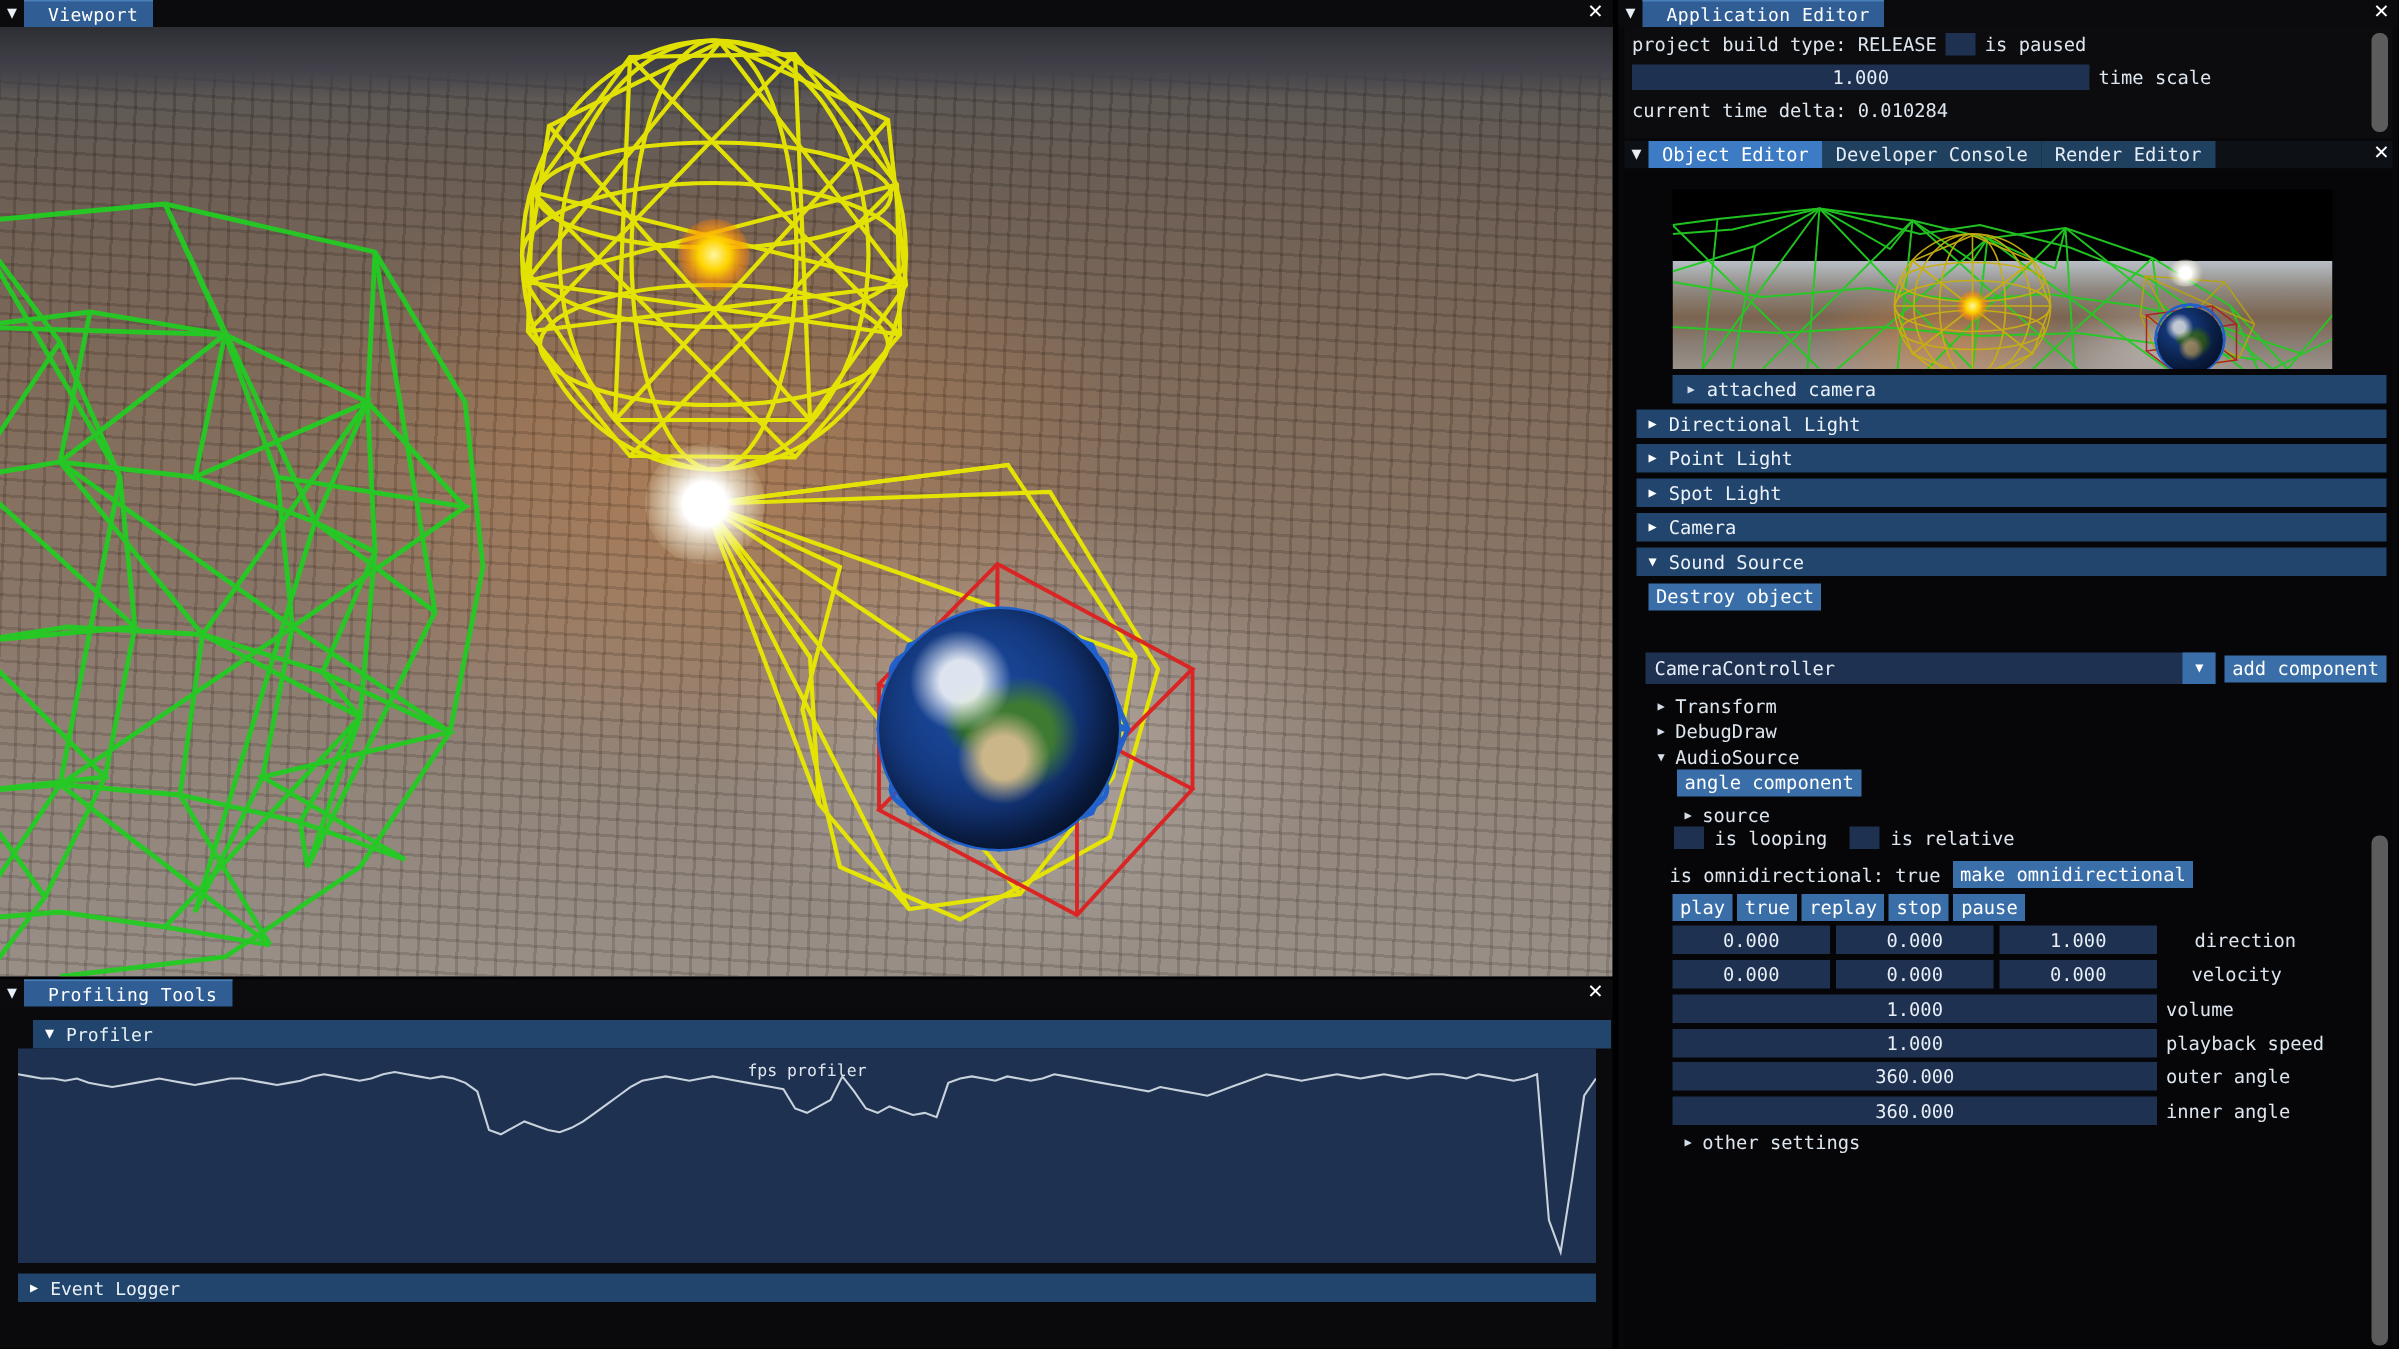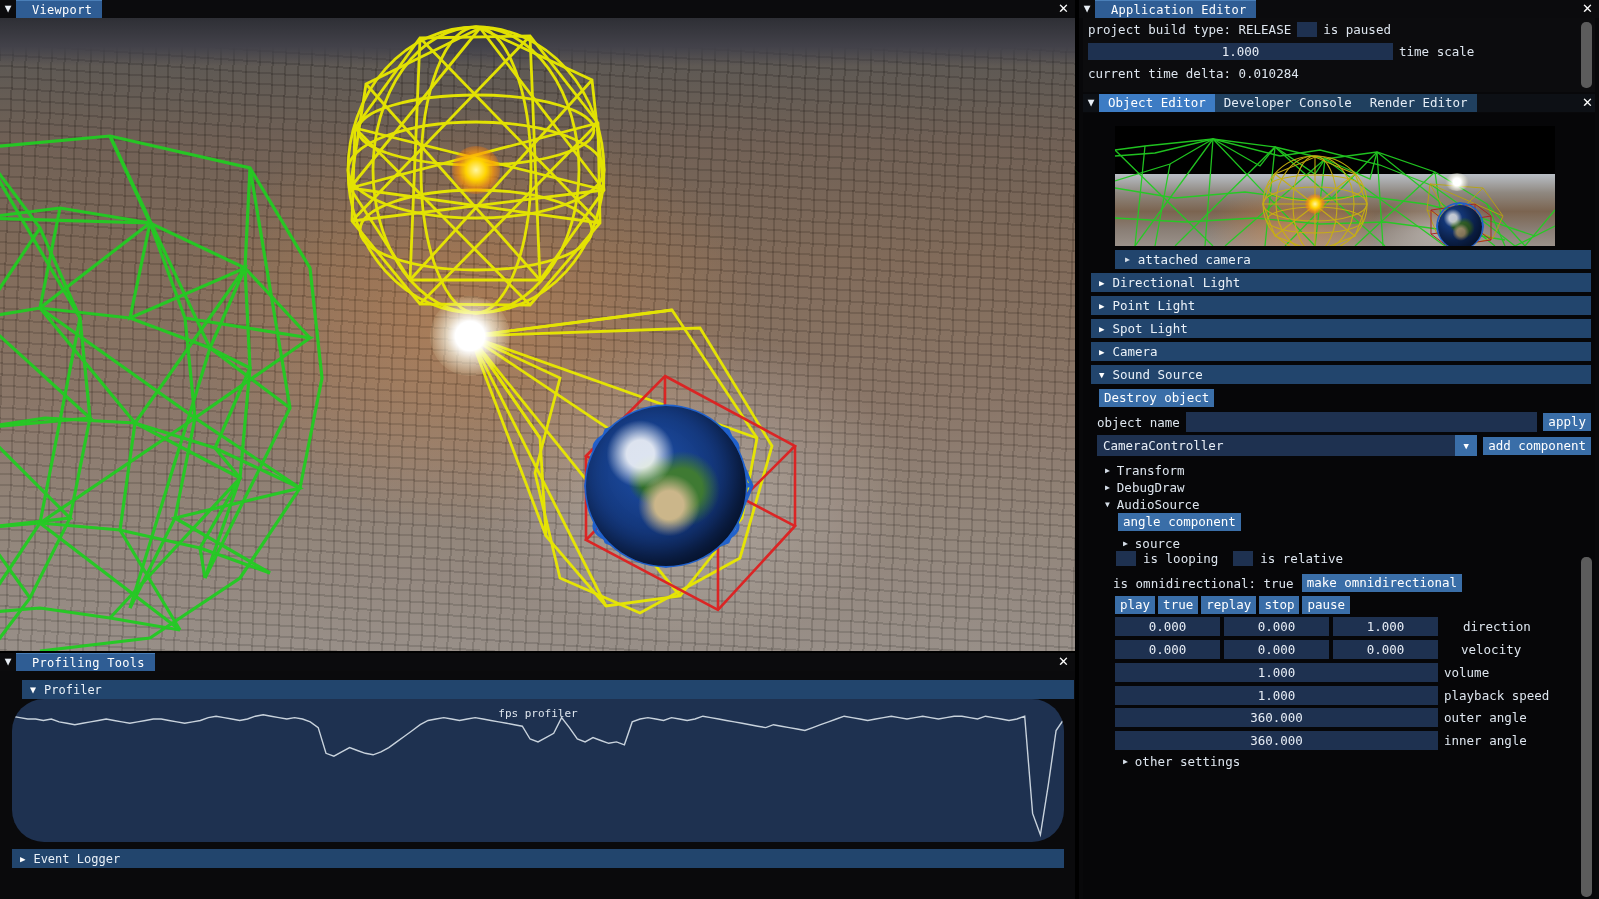--- a/index.html
+++ b/index.html
@@ -396,11 +396,6 @@
 
     <span class="btn" style="position:absolute;left:16px;top:276px;">Destroy object</span>
 
-    <div style="position:absolute;left:14px;top:299px;width:494px;display:flex;align-items:center;gap:6px;">
-      <span class="lbl">object name</span>
-      <span class="field" style="flex:1;height:20px;" title=""></span>
-      <span class="btn">apply</span>
-    </div>
 
     <div style="position:absolute;left:14px;top:322px;width:494px;display:flex;align-items:center;gap:6px;">
       <span class="field" style="flex:1;height:21px;justify-content:flex-start;padding-left:6px;position:relative;">

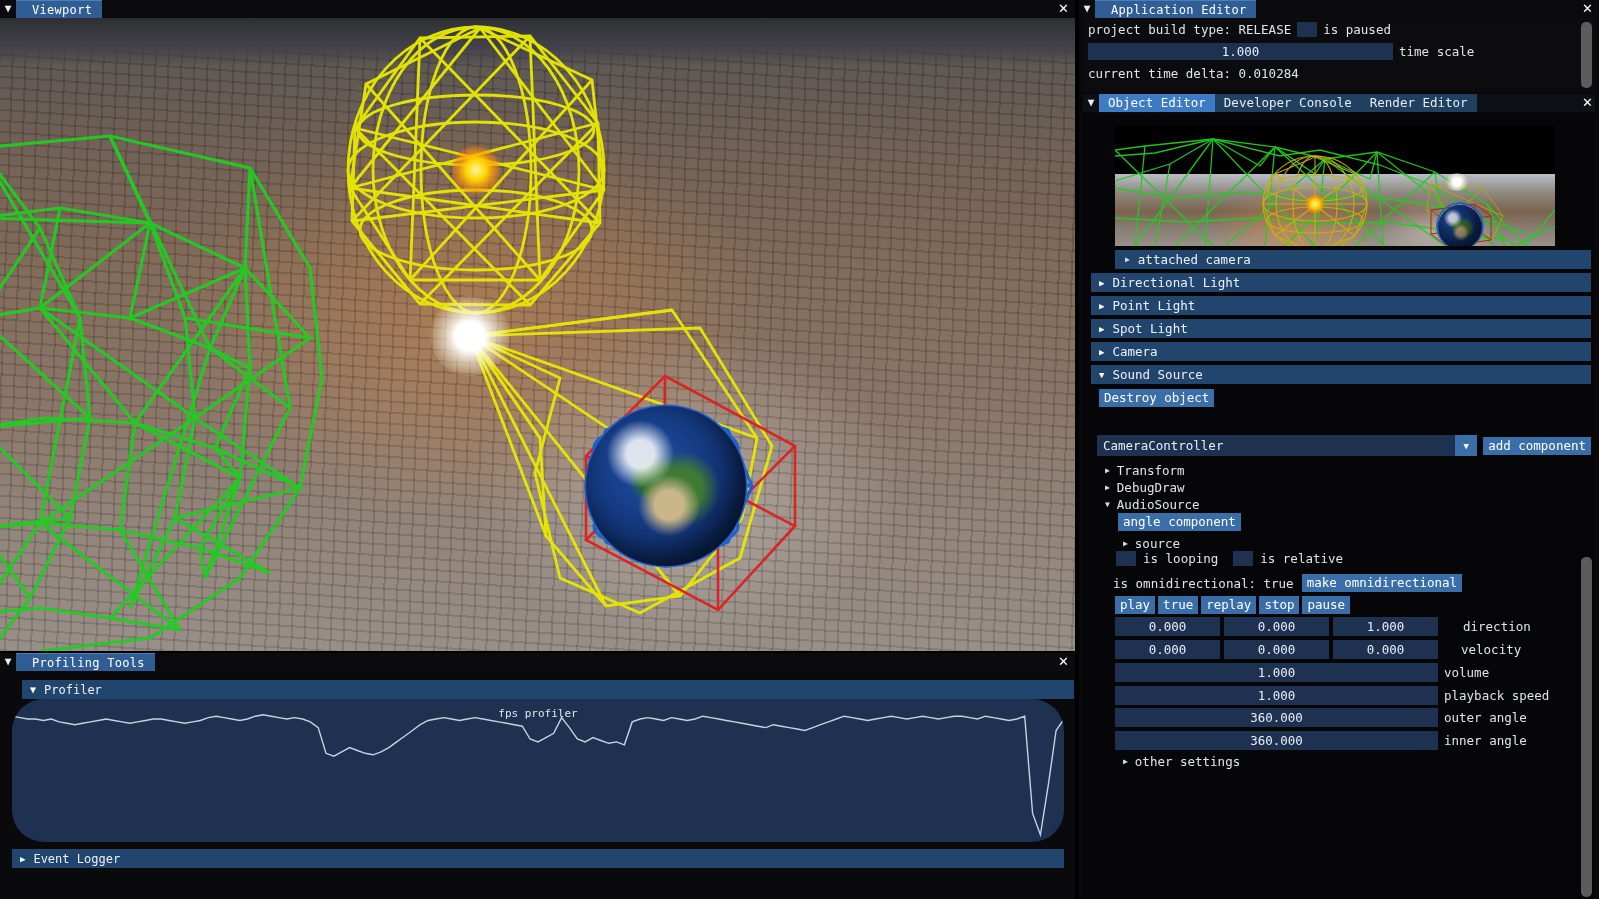--- a/index.html
+++ b/index.html
@@ -90,7 +90,7 @@
   .sub-header .tri { font-size: 10px; }
   #profiler-graph {
     position: absolute; left: 12px; top: 46px; width: 1052px; height: 143px;
-    background: #1e3150; overflow: hidden; border-radius: 32px;
+    background: #1e3150; overflow: hidden;
   }
   #profiler-graph svg { display: block; }
   .graph-label {

